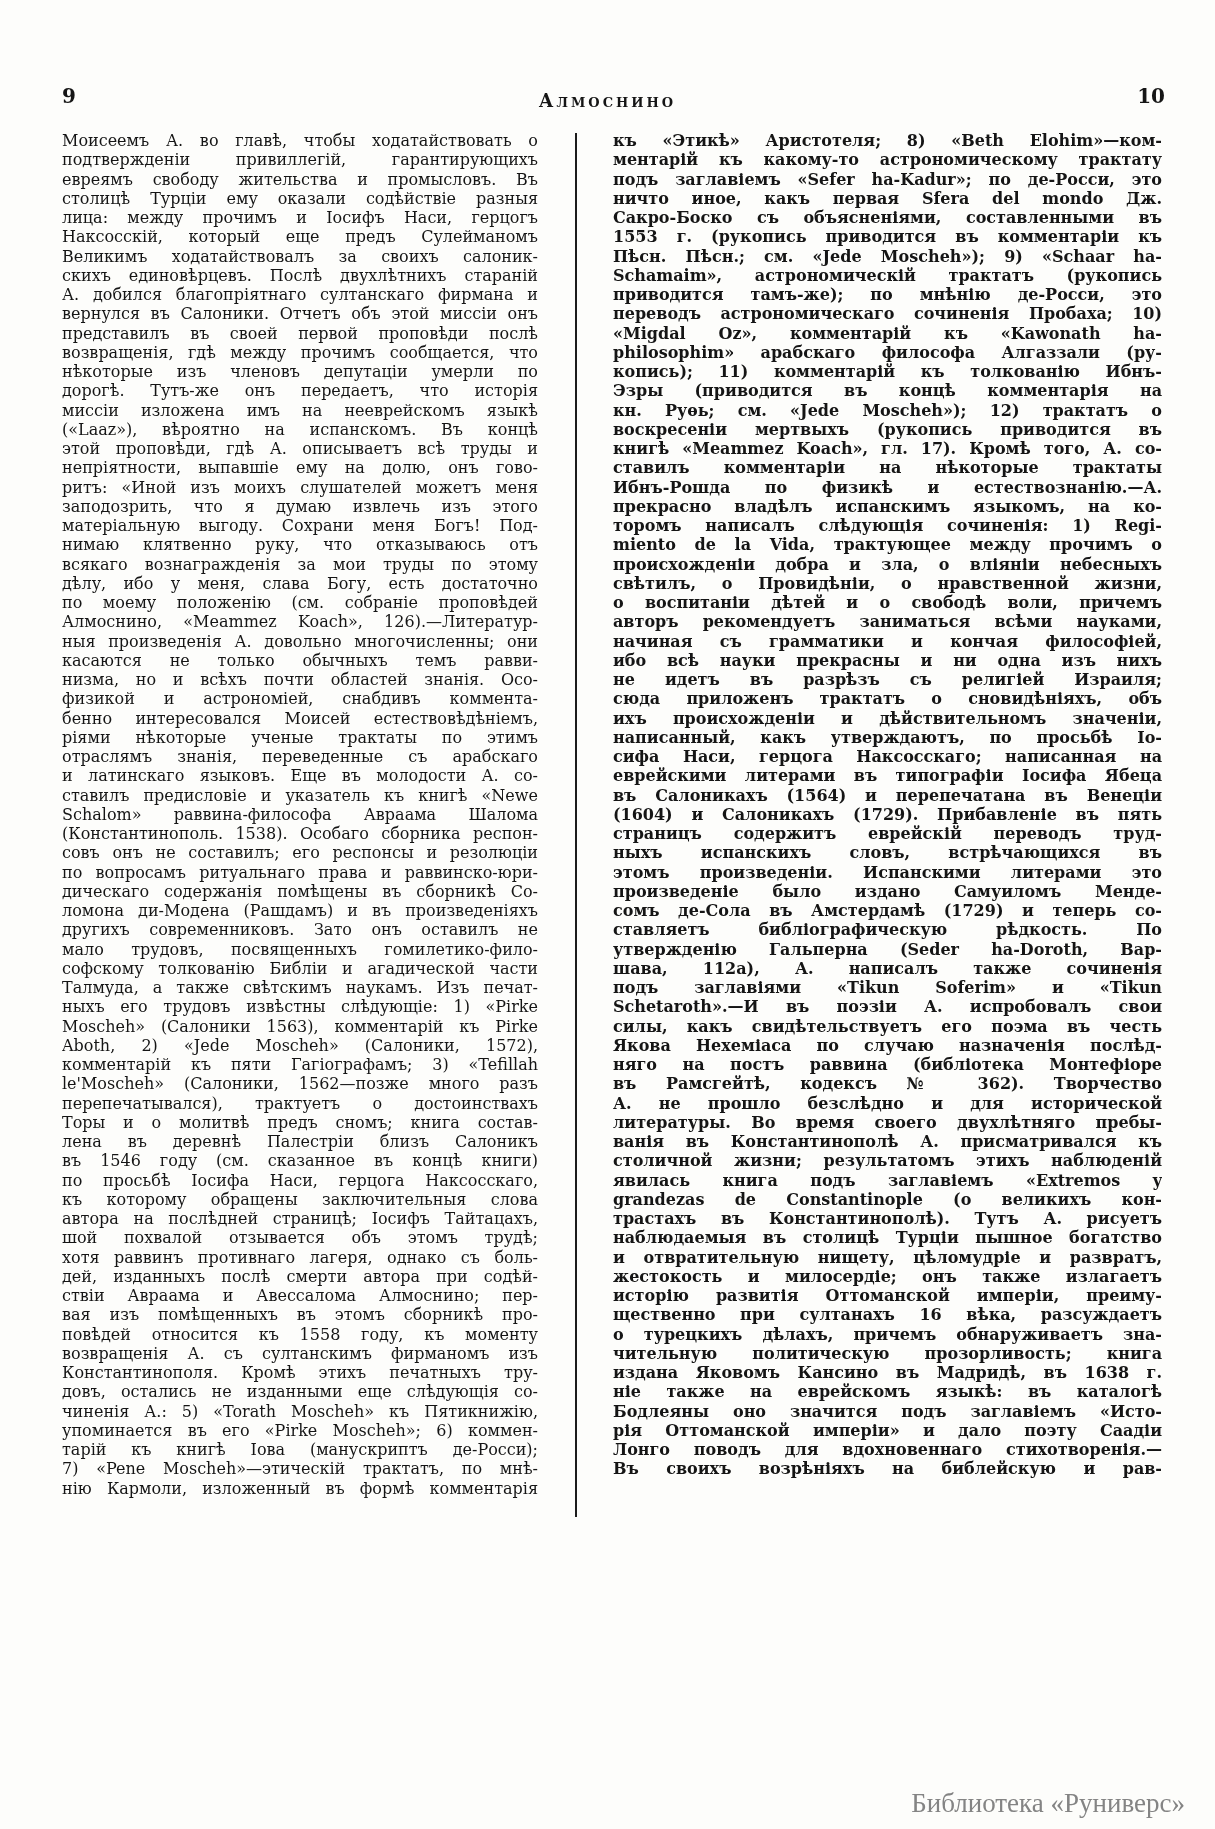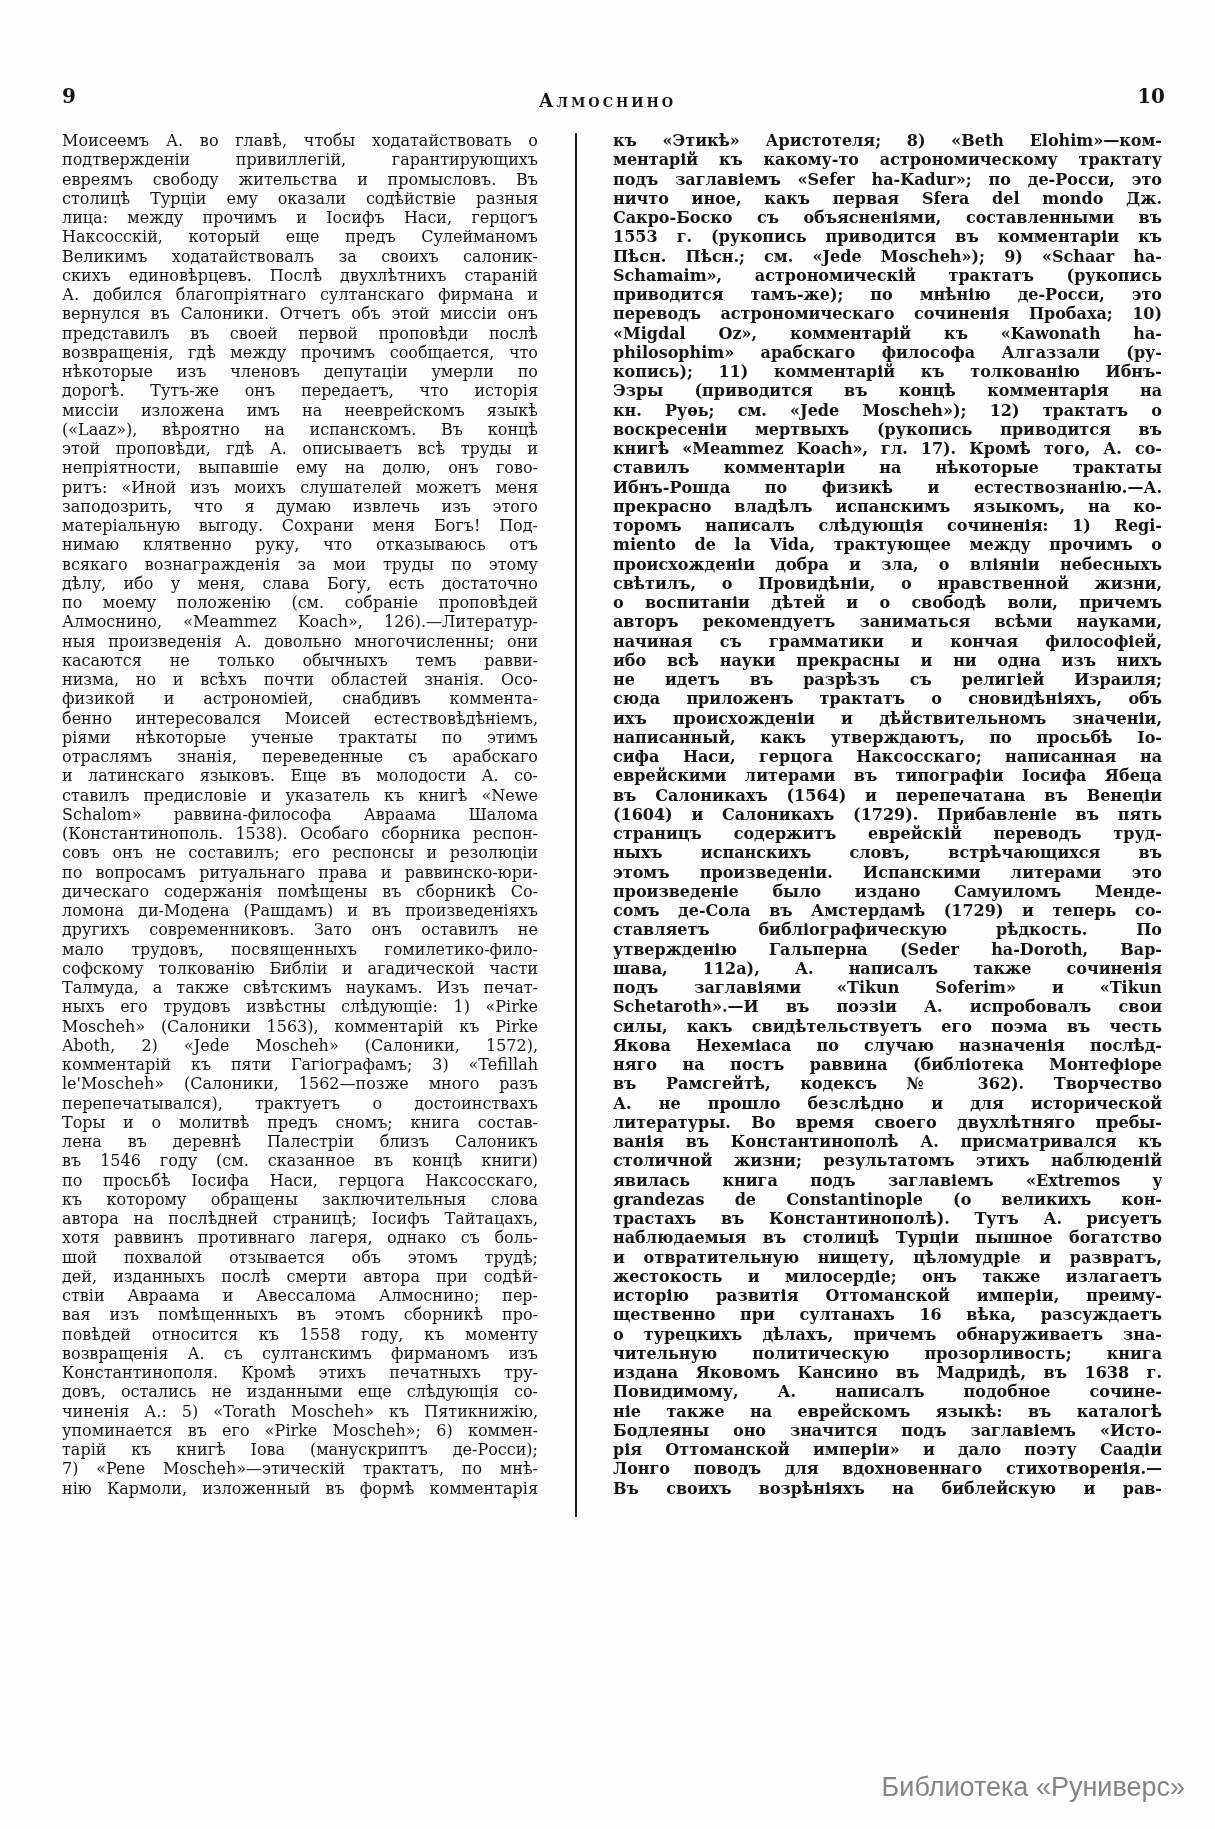--- a/index.html
+++ b/index.html
@@ -136,8 +136,8 @@
       <div class="tline">по просьбѣ Іосифа Наси, герцога Наксосскаго,</div>
       <div class="tline">къ которому обращены заключительныя слова</div>
       <div class="tline">автора на послѣдней страницѣ; Іосифъ Тайтацахъ,</div>
+      <div class="tline">шой похвалой отзывается объ этомъ трудѣ;</div>
       <div class="tline">хотя раввинъ противнаго лагеря, однако съ боль-</div>
-      <div class="tline">шой похвалой отзывается объ этомъ трудѣ;</div>
       <div class="tline">дей, изданныхъ послѣ смерти автора при содѣй-</div>
       <div class="tline">ствіи Авраама и Авессалома Алмоснино; пер-</div>
       <div class="tline">вая изъ помѣщенныхъ въ этомъ сборникѣ про-</div>

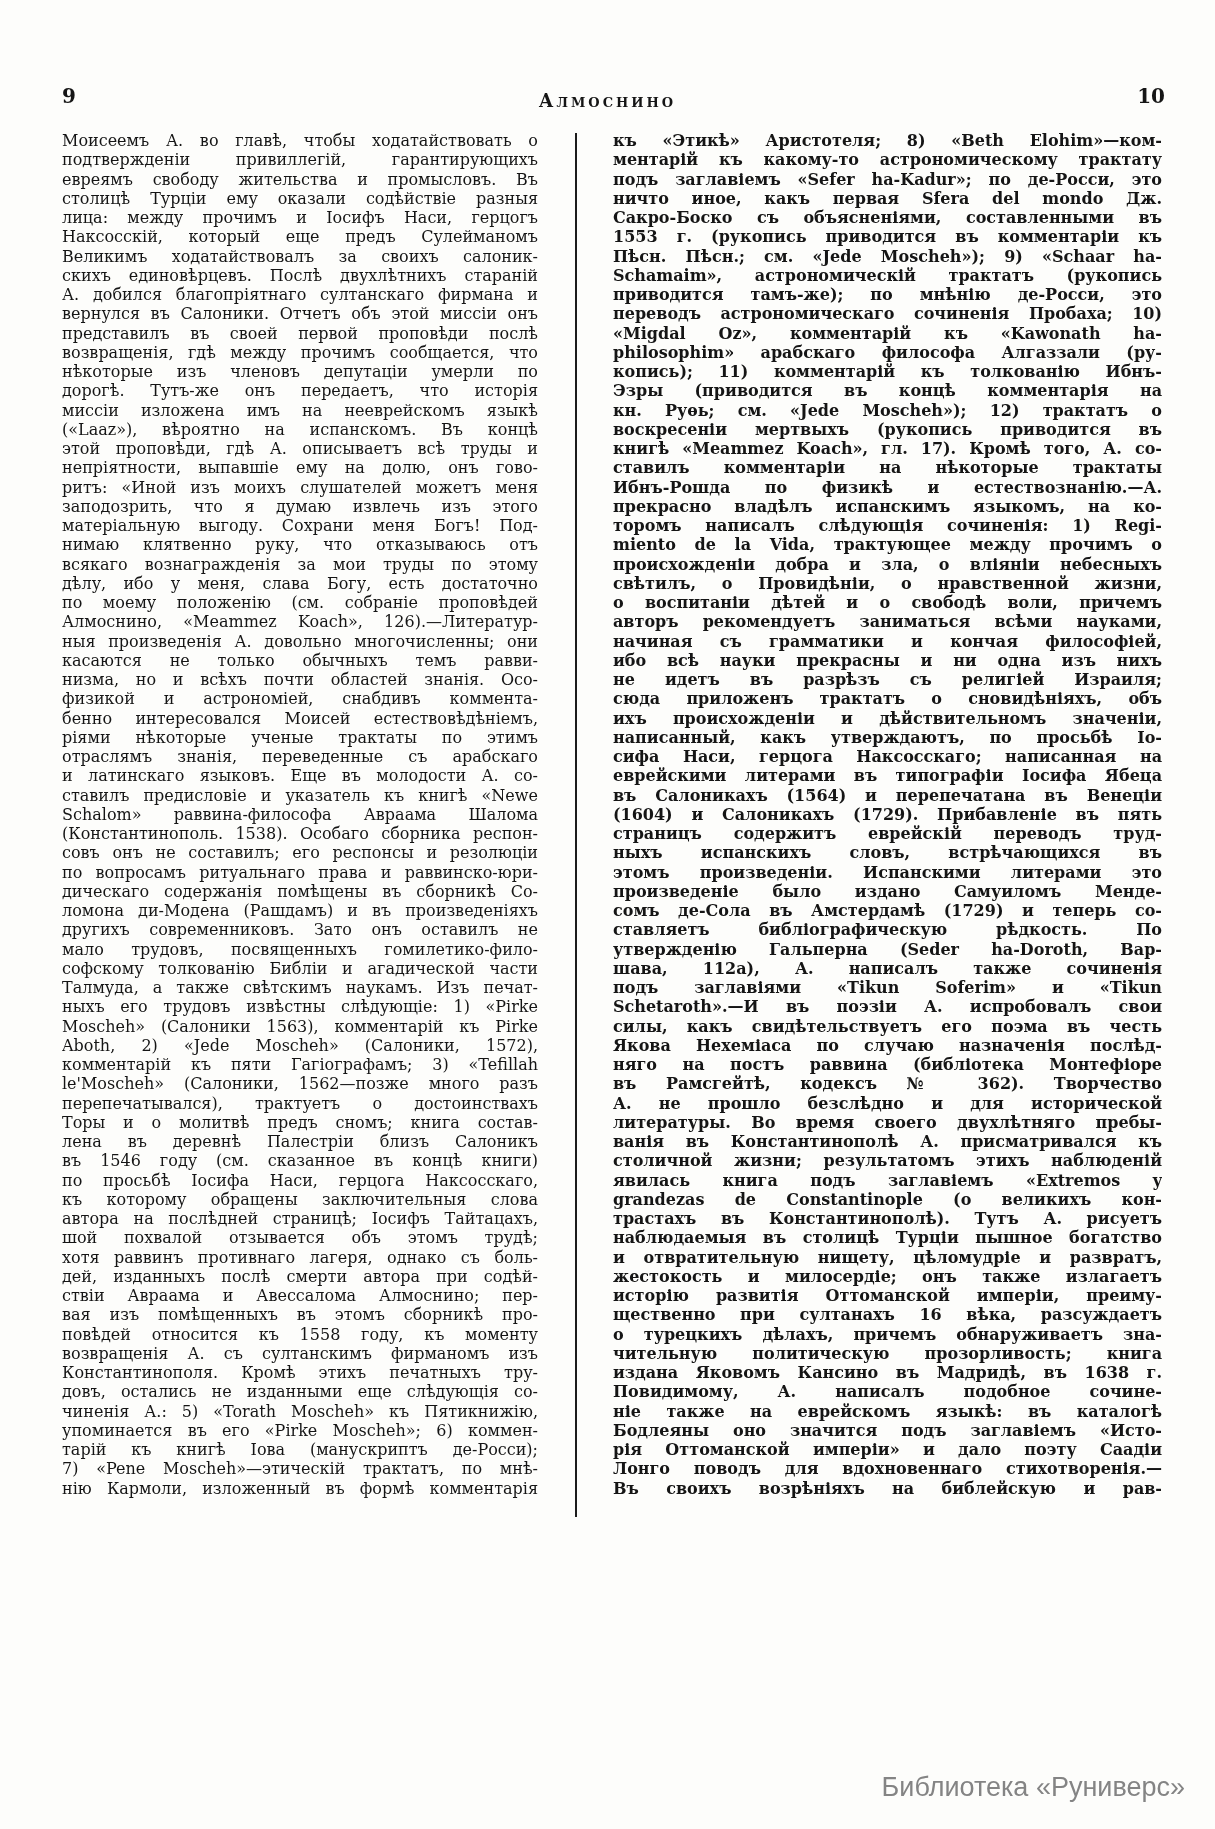--- a/index.html
+++ b/index.html
@@ -220,7 +220,6 @@
       <div class="tline">о турецкихъ дѣлахъ, причемъ обнаруживаетъ зна-</div>
       <div class="tline">чительную политическую прозорливость; книга</div>
       <div class="tline">издана Яковомъ Кансино въ Мадридѣ, въ 1638 г.</div>
-      <div class="tline">Повидимому, А. написалъ подобное сочине-</div>
       <div class="tline">ніе также на еврейскомъ языкѣ: въ каталогѣ</div>
       <div class="tline">Бодлеяны оно значится подъ заглавіемъ «Исто-</div>
       <div class="tline">рія Оттоманской имперіи» и дало поэту Саадіи</div>

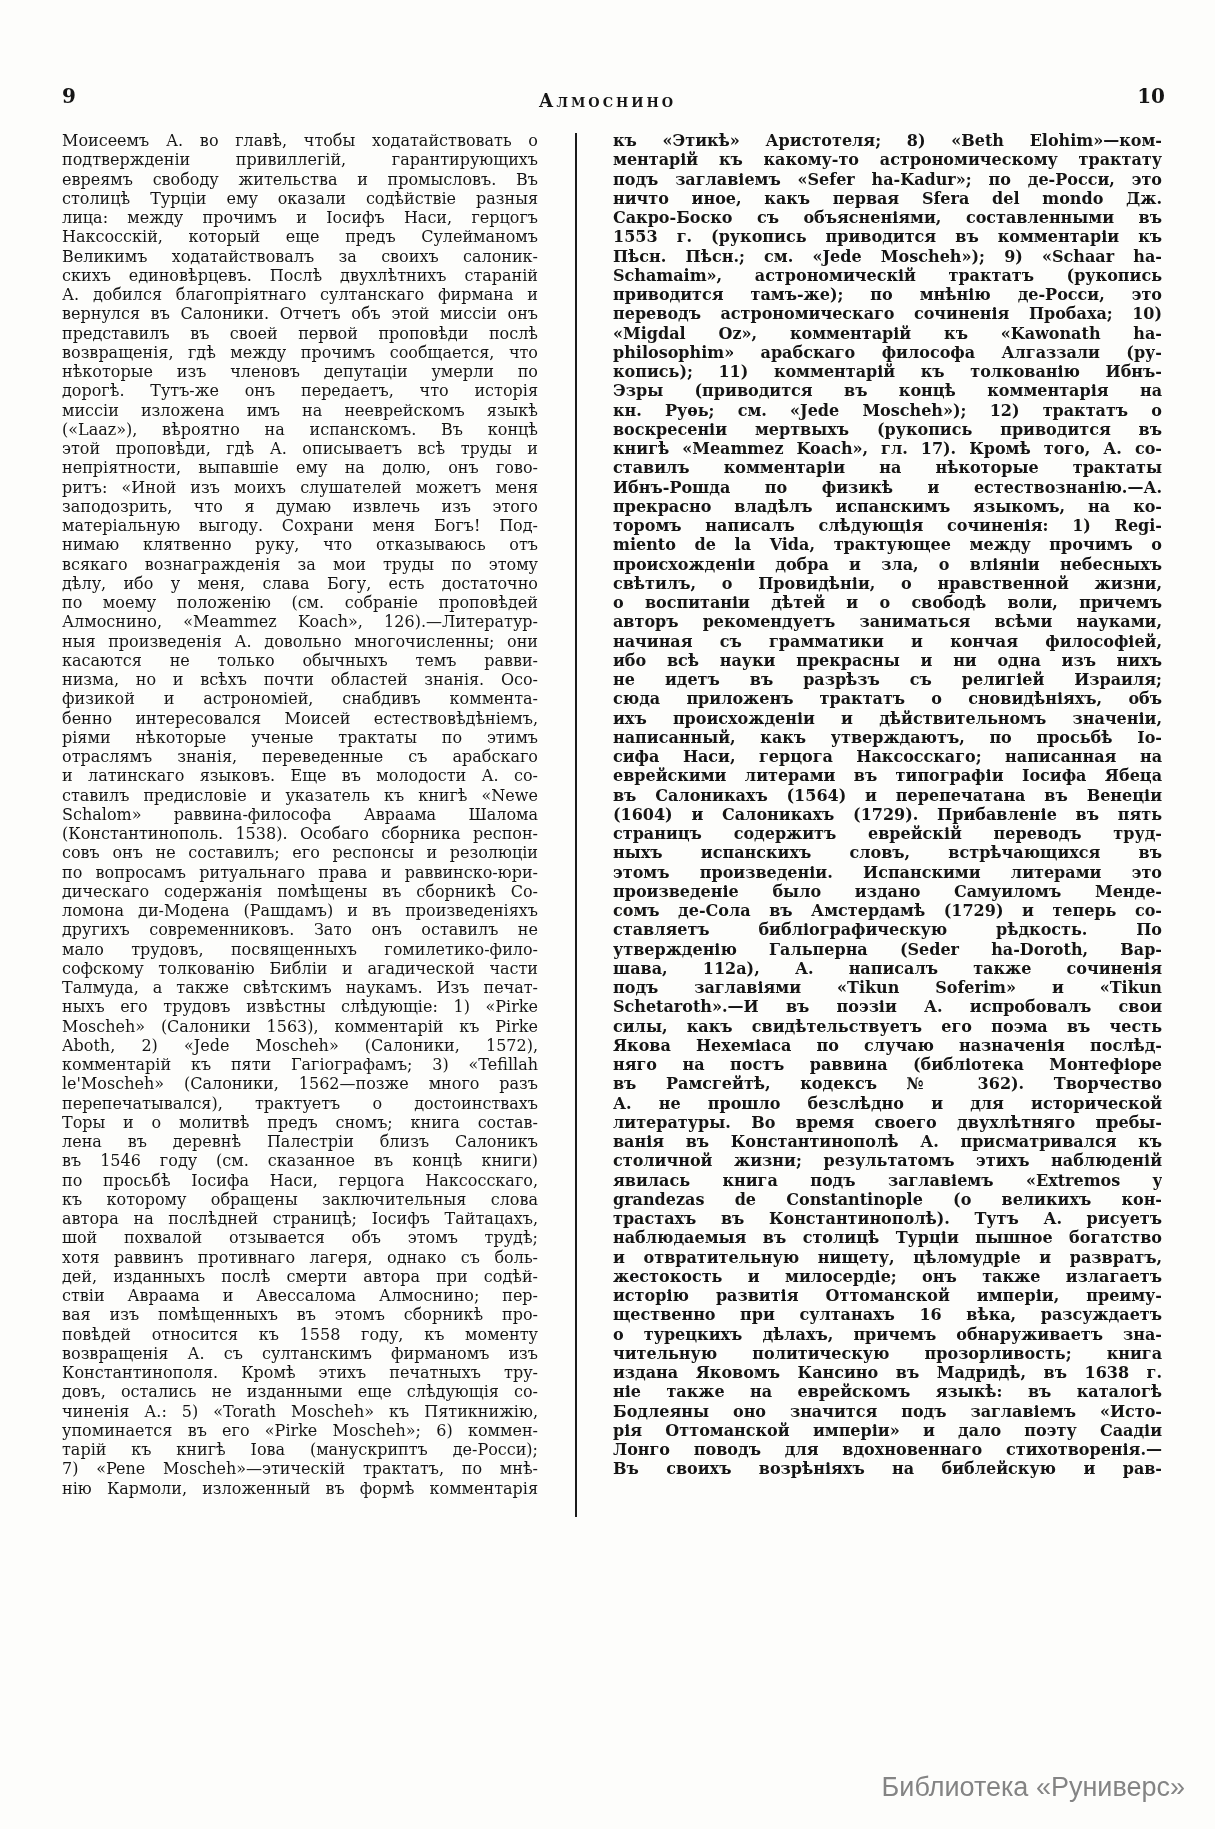--- a/index.html
+++ b/index.html
@@ -61,8 +61,8 @@
   .watermark {
     position: absolute;
     right: 30px;
-    bottom: 26px;
-    font-family: Liberation Sans, sans-serif;
+    bottom: 10px;
+    font-family: Liberation Serif, serif;
     font-size: 27px;
     color: #848484;
   }

